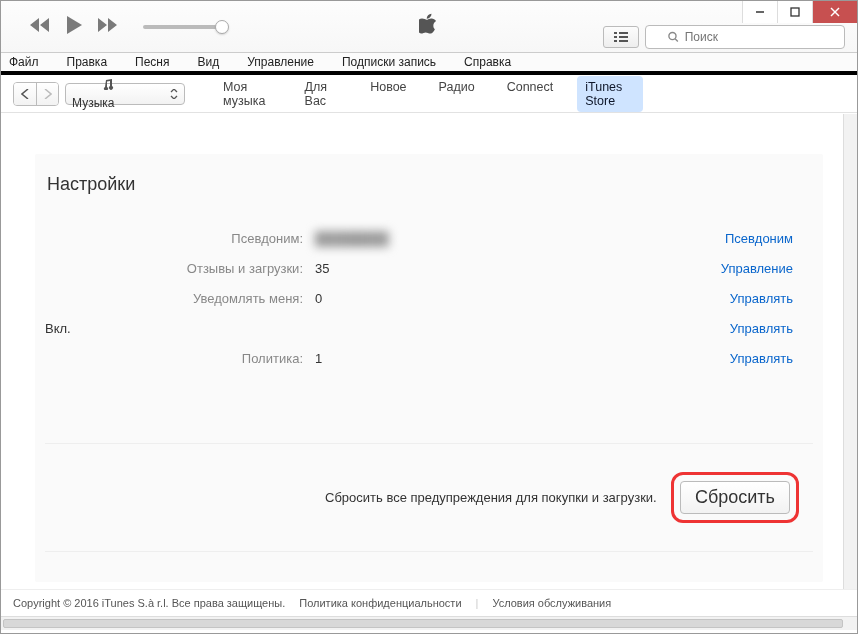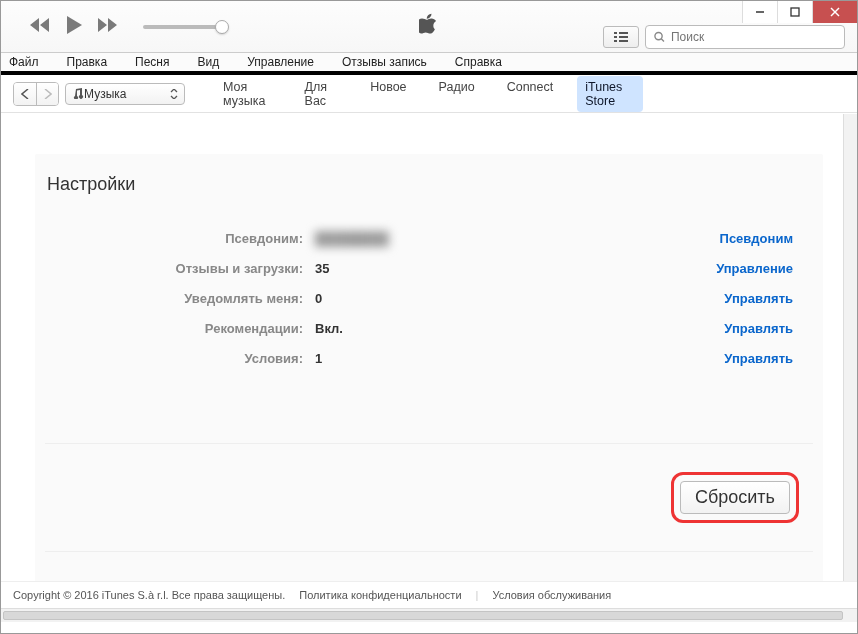--- a/index.html
+++ b/index.html
@@ -18,7 +18,7 @@
   .apple-logo { position: absolute; left: 50%; transform: translateX(-50%); color: #555; }
   .right-tools { position: absolute; right: 12px; top: 24px; display: flex; gap: 6px; align-items: center; }
   .list-btn { width: 36px; height: 22px; border: 1px solid #bbb; border-radius: 3px; background: linear-gradient(#fcfcfc,#eee); display: flex; align-items: center; justify-content: center; color: #555; }
-  .search-box { width: 200px; height: 24px; border: 1px solid #bbb; border-radius: 4px; background: #fff; display: flex; align-items: center; padding: 0 8px; gap: 6px; color: #888; }
+  .search-box { width: 200px; height: 24px; border: 1px solid #bbb; border-radius: 4px; background: #fff; display: flex; align-items: center; padding: 0 22px; gap: 6px; color: #888; }
   .search-box input { border: none; outline: none; font-size: 12px; width: 100%; background: transparent; color: #333; }
 
   

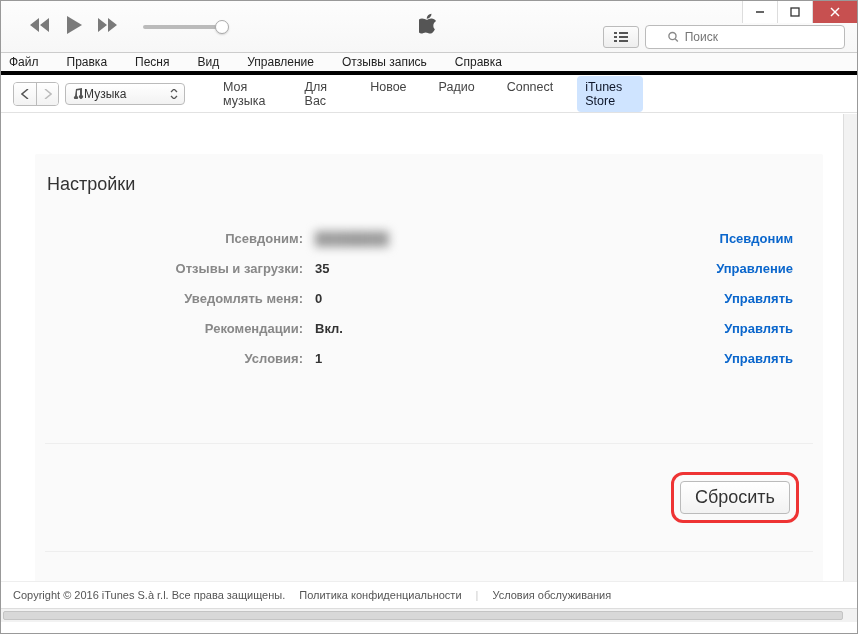--- a/index.html
+++ b/index.html
@@ -130,7 +130,7 @@
   <span>Песня</span>
   <span>Вид</span>
   <span>Управление</span>
-  <span>Отзывы запись</span>
+  <span>Подписки запись</span>
   <span>Справка</span>
 </div>
 

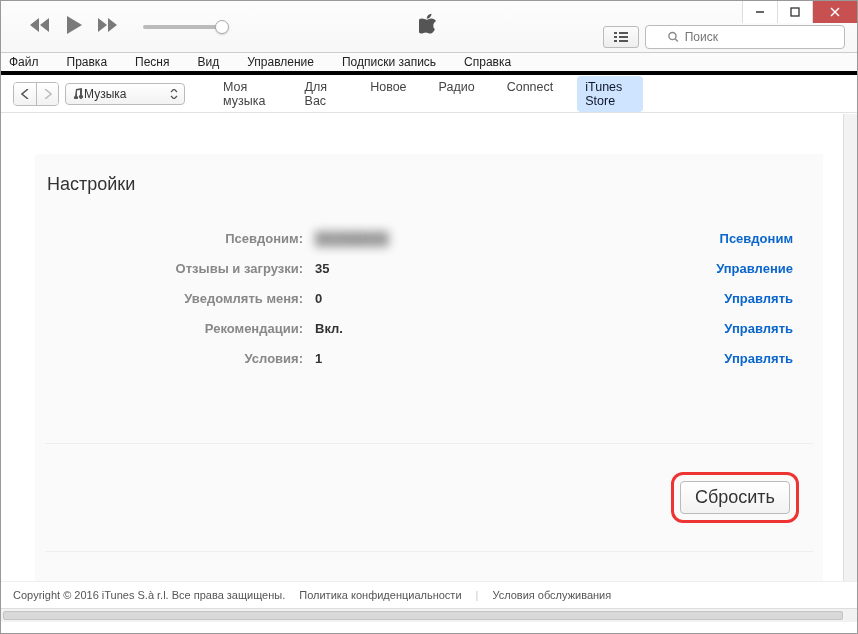--- a/index.html
+++ b/index.html
@@ -148,7 +148,7 @@
       </div>
   </div>
   <div class="source-dd">
-    <span style="display:flex;align-items:flex-start;">
+    <span style="display:flex;align-items:flex-end;gap:6px;flex-direction:column;">
       <svg width="12" height="12" viewBox="0 0 12 12">
           <path d="M4 2 L10 1 L10 8 A2 2 0 1 1 8 8 L8 3 L5 3.5 L5 9 A2 2 0 1 1 3 9 Z" fill="#555"></path>
         </svg>

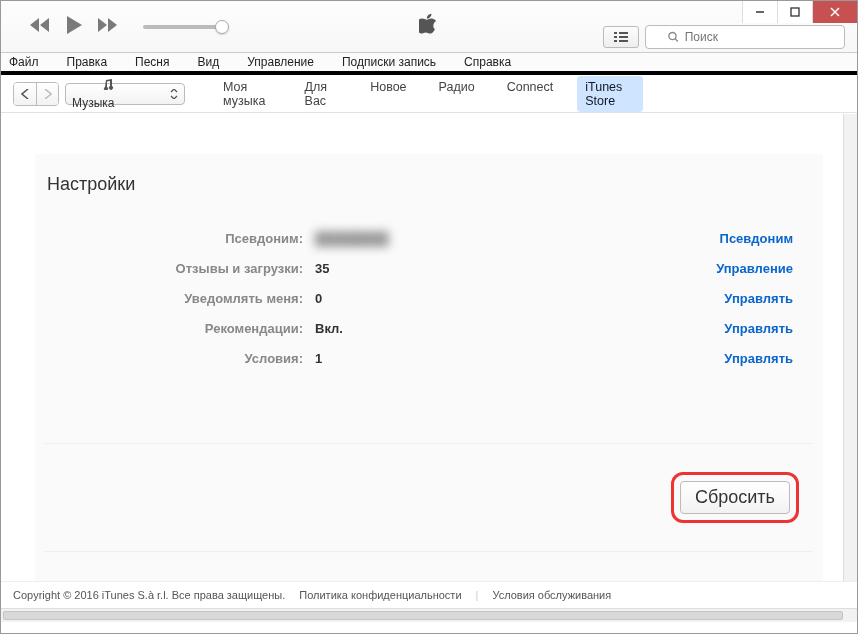--- a/index.html
+++ b/index.html
@@ -40,7 +40,7 @@
   .content { position: absolute; top: 113px; bottom: 40px; left: 0; right: 0; overflow: auto; background: #fff; padding: 40px 34px 20px 34px; }
   .content-inner { background: #fafafa; padding: 20px 10px 30px 10px; border-radius: 2px; }
   .page-title { font-size: 18px; color: #333; font-weight: 400; margin-bottom: 28px; padding-left: 2px; }
-  .settings-row { display: flex; align-items: center; height: 30px; font-size: 13px; font-weight: bold; }
+  .settings-row { display: flex; align-items: center; height: 30px; font-size: 13px; }
   .row-label { width: 270px; text-align: right; color: #888; padding-right: 12px; }
   .row-value { flex: 1; color: #333; }
   .row-value.blurred { filter: blur(5px); color: #999; }

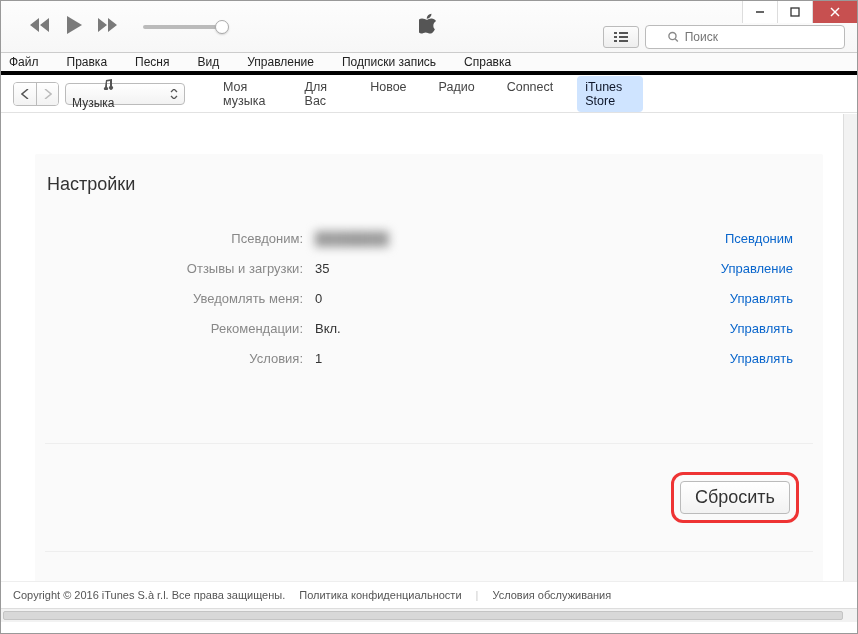--- a/index.html
+++ b/index.html
@@ -188,7 +188,6 @@
     <div class="row-link">Управлять</div>
   </div>
   <div class="settings-row">
-    <div class="row-label">Рекомендации:</div>
     <div class="row-value">Вкл.</div>
     <div class="row-link">Управлять</div>
   </div>

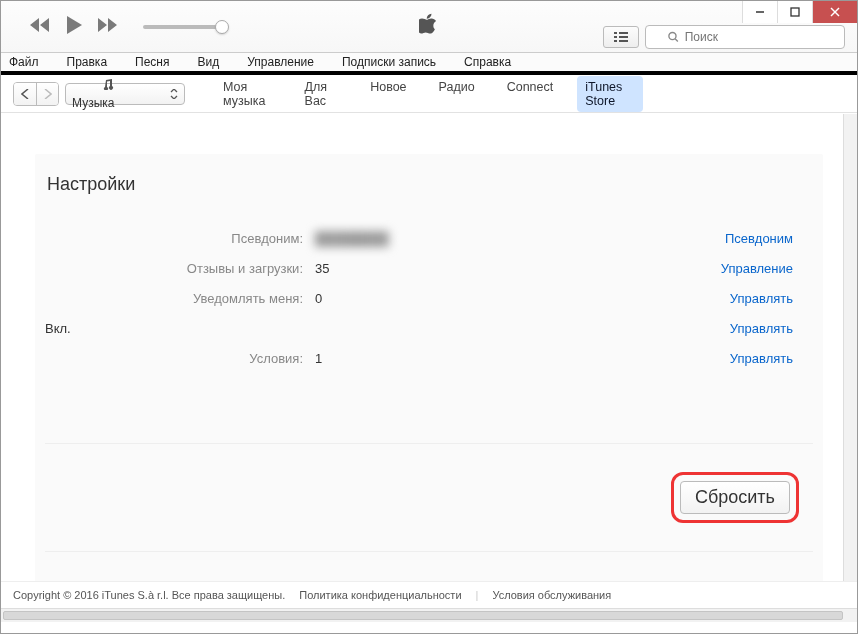--- a/index.html
+++ b/index.html
@@ -192,7 +192,7 @@
     <div class="row-link">Управлять</div>
   </div>
   <div class="settings-row">
-    <div class="row-label">Условия:</div>
+    <div class="row-label">Политика:</div>
     <div class="row-value">1</div>
     <div class="row-link">Управлять</div>
   </div>

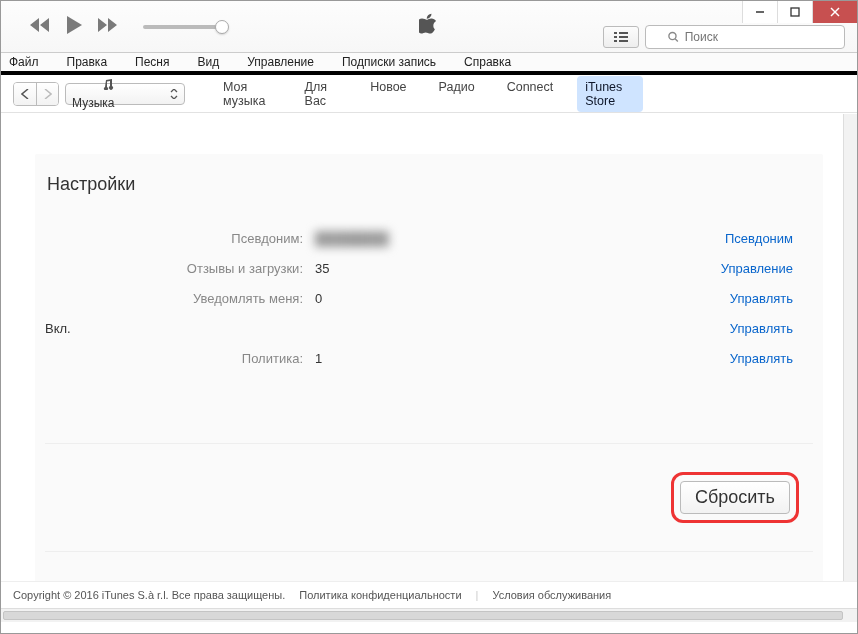--- a/index.html
+++ b/index.html
@@ -198,6 +198,7 @@
   </div>
 
   <div class="reset-section">
+    <div class="reset-text">Сбросить все предупреждения для покупки и загрузки.</div>
     <div class="reset-btn-wrap">
       <button class="reset-btn">Сбросить</button>
     </div>

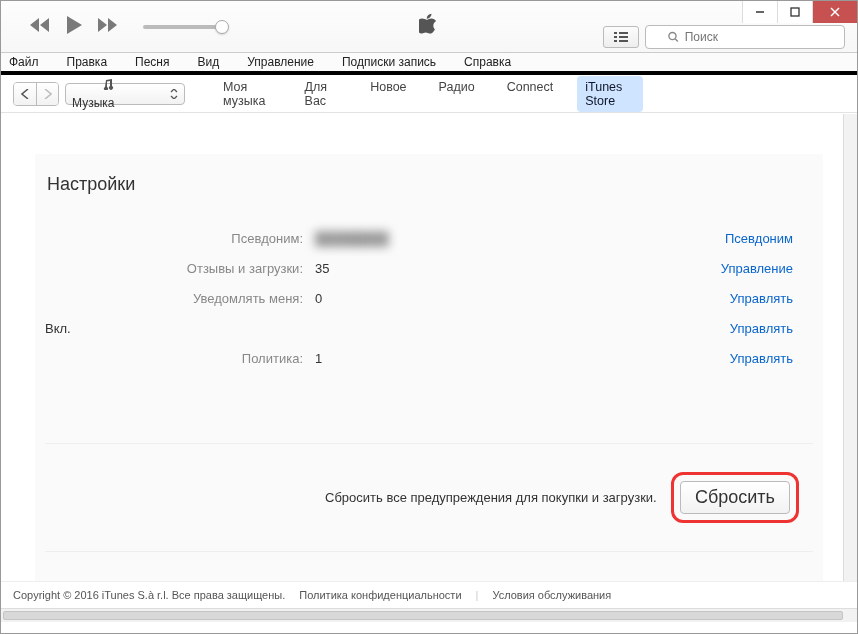--- a/index.html
+++ b/index.html
@@ -51,7 +51,7 @@
   .reset-btn { border: 1px solid #bbb; border-radius: 4px; background: linear-gradient(#fff,#f2f2f2); padding: 5px 14px; font-size: 18px; color: #333; cursor: pointer; font-family: inherit; }
 
   
-  .footer { position: absolute; bottom: 12px; left: 0; right: 0; height: 40px; background: #fff; border-top: 1px solid #eee; }
+  .footer { position: absolute; bottom: 4px; left: 0; right: 0; height: 40px; background: #fff; border-top: 1px solid #eee; }
   .footer-inner { height: 26px; display: flex; align-items: center; padding: 0 12px; gap: 14px; font-size: 11px; color: #555; }
   .footer-link { color: #555; cursor: pointer; }
   .footer-sep { color: #ccc; }

